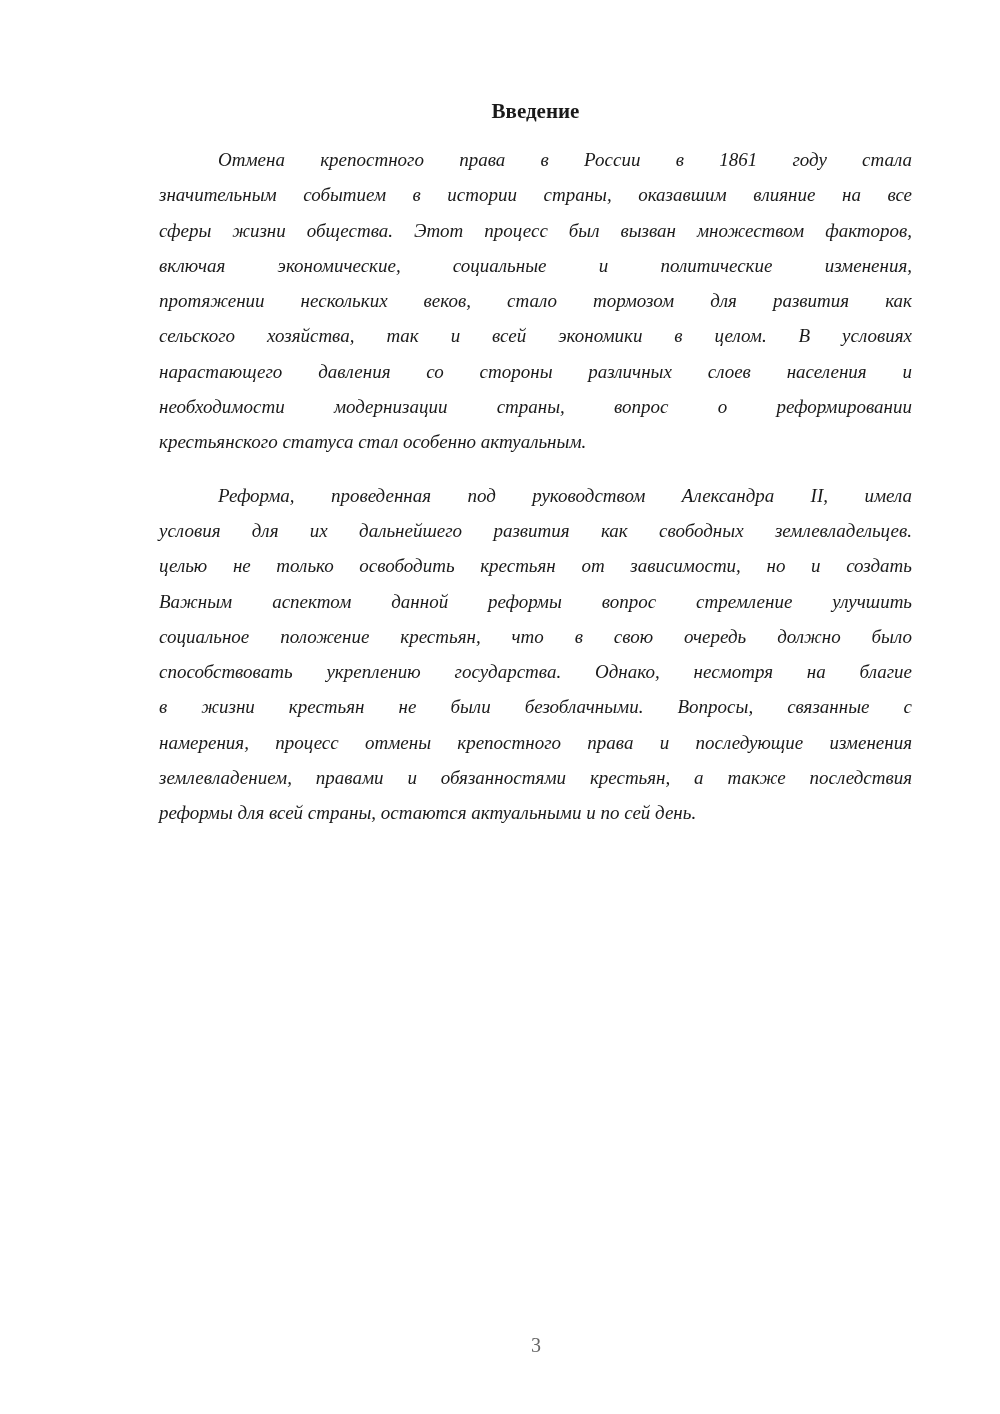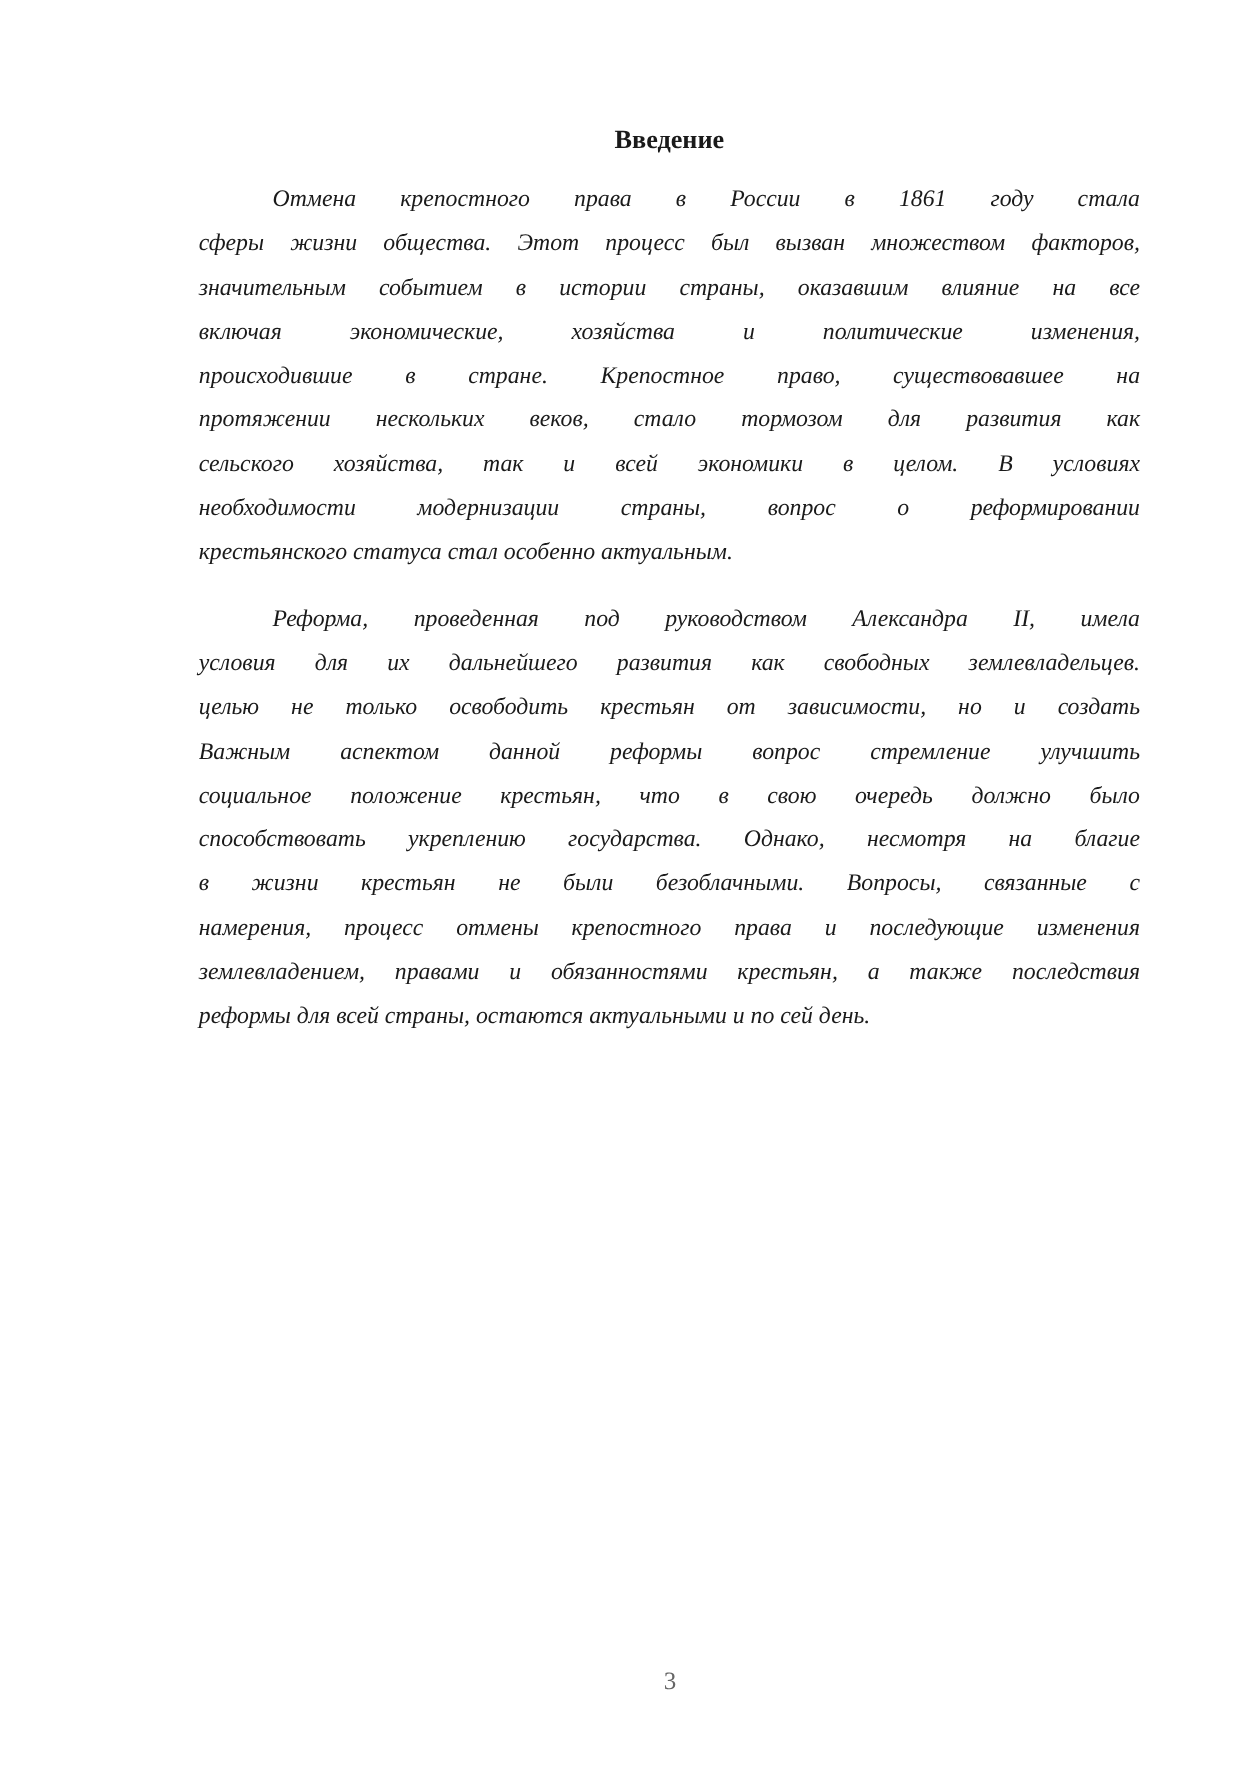--- a/index.html
+++ b/index.html
@@ -79,8 +79,8 @@
 
     <div class="para-lines">
       <span class="line first">Отмена крепостного права в России в 1861 году стала</span>
+      <span class="line">значительным событием в истории страны, оказавшим влияние на все</span>
       <span class="line">сферы жизни общества. Этот процесс был вызван множеством факторов,</span>
-      <span class="line">значительным событием в истории страны, оказавшим влияние на все</span>
       <span class="line">включая экономические, хозяйства и политические изменения,</span>
       <span class="line">происходившие в стране. Крепостное право, существовавшее на</span>
       <span class="line">протяжении нескольких веков, стало тормозом для развития как</span>

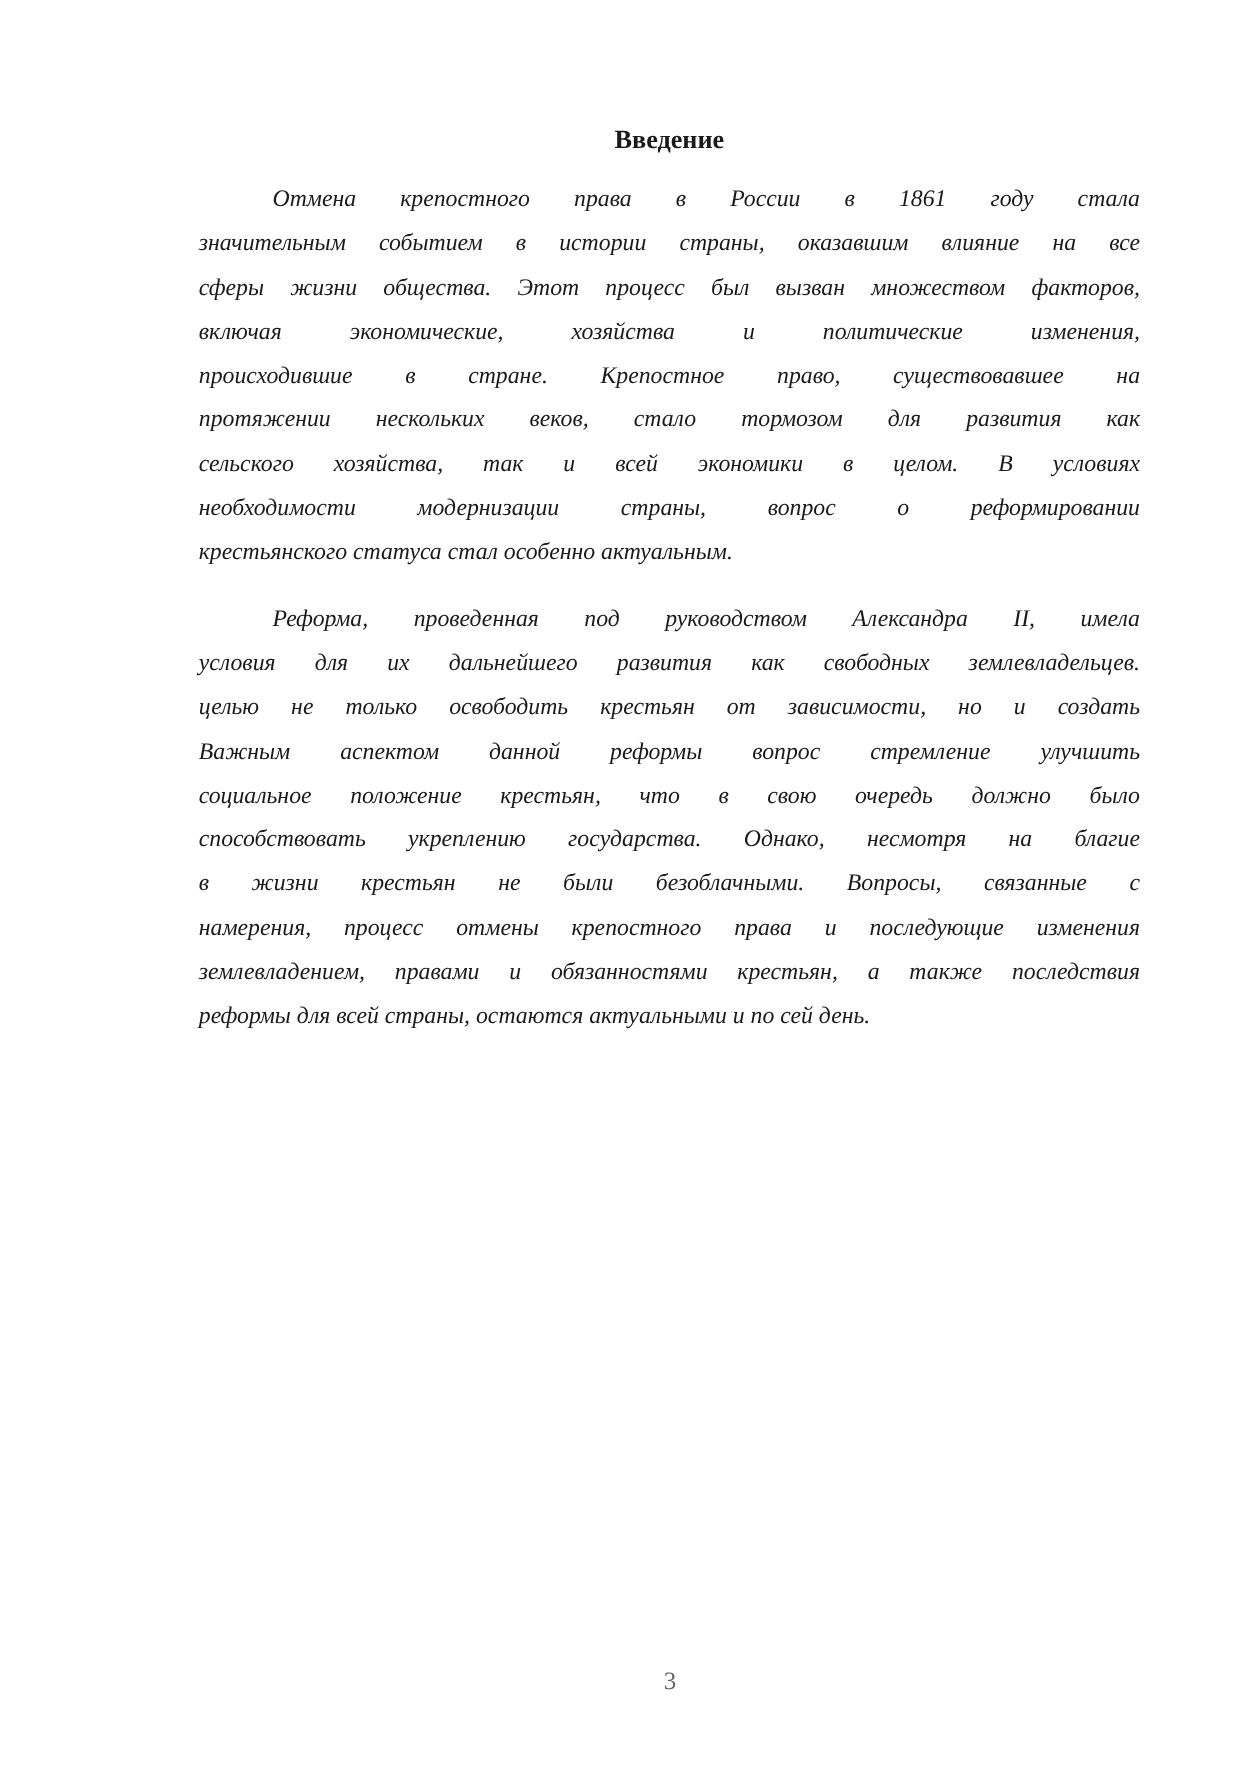--- a/index.html
+++ b/index.html
@@ -81,7 +81,7 @@
       <span class="line first">Отмена крепостного права в России в 1861 году стала</span>
       <span class="line">значительным событием в истории страны, оказавшим влияние на все</span>
       <span class="line">сферы жизни общества. Этот процесс был вызван множеством факторов,</span>
-      <span class="line">включая экономические, хозяйства и политические изменения,</span>
+      <span class="line">включая экономические, социальные и политические изменения,</span>
       <span class="line">происходившие в стране. Крепостное право, существовавшее на</span>
       <span class="line">протяжении нескольких веков, стало тормозом для развития как</span>
       <span class="line">сельского хозяйства, так и всей экономики в целом. В условиях</span>

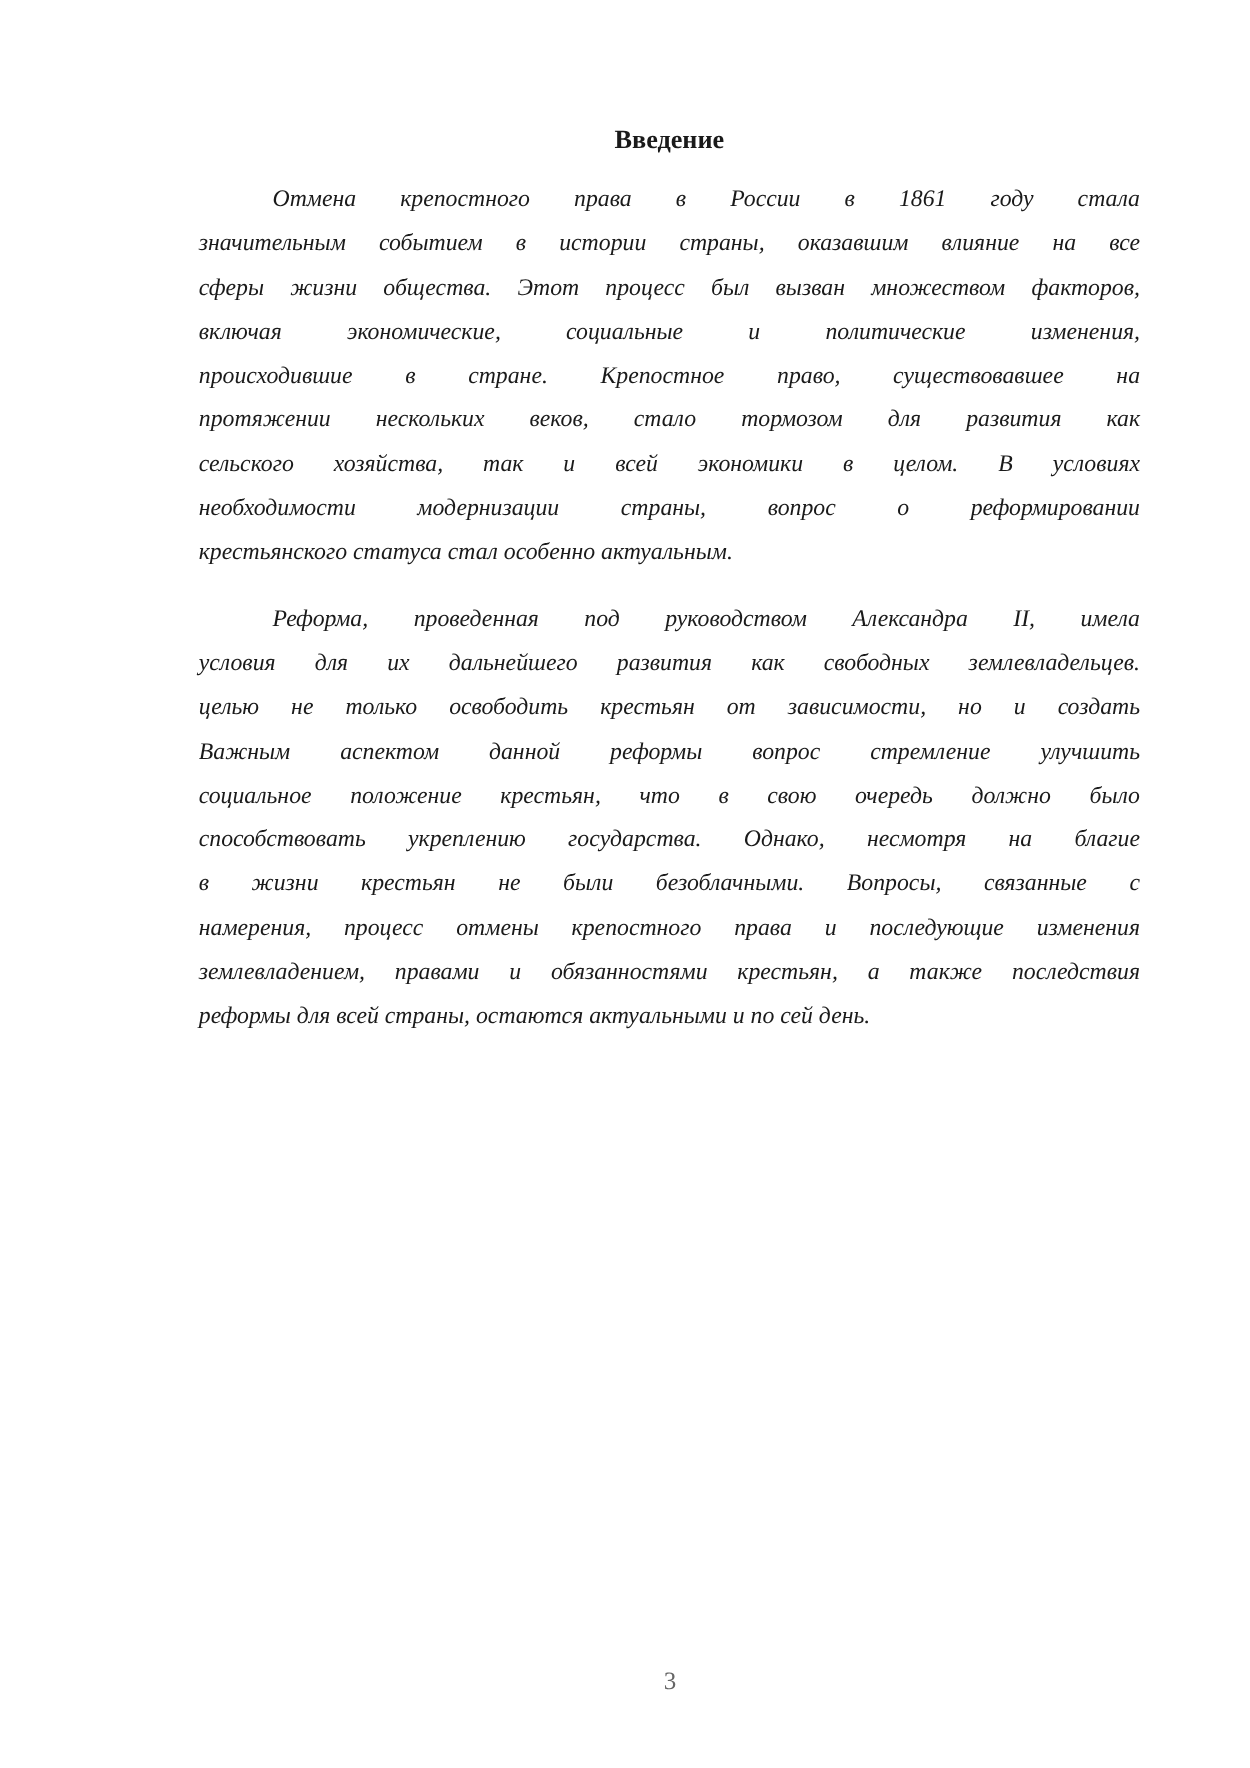--- a/index.html
+++ b/index.html
@@ -82,7 +82,6 @@
       <span class="line">значительным событием в истории страны, оказавшим влияние на все</span>
       <span class="line">сферы жизни общества. Этот процесс был вызван множеством факторов,</span>
       <span class="line">включая экономические, социальные и политические изменения,</span>
-      <span class="line">происходившие в стране. Крепостное право, существовавшее на</span>
       <span class="line">протяжении нескольких веков, стало тормозом для развития как</span>
       <span class="line">сельского хозяйства, так и всей экономики в целом. В условиях</span>
       <span class="line">необходимости модернизации страны, вопрос о реформировании</span>

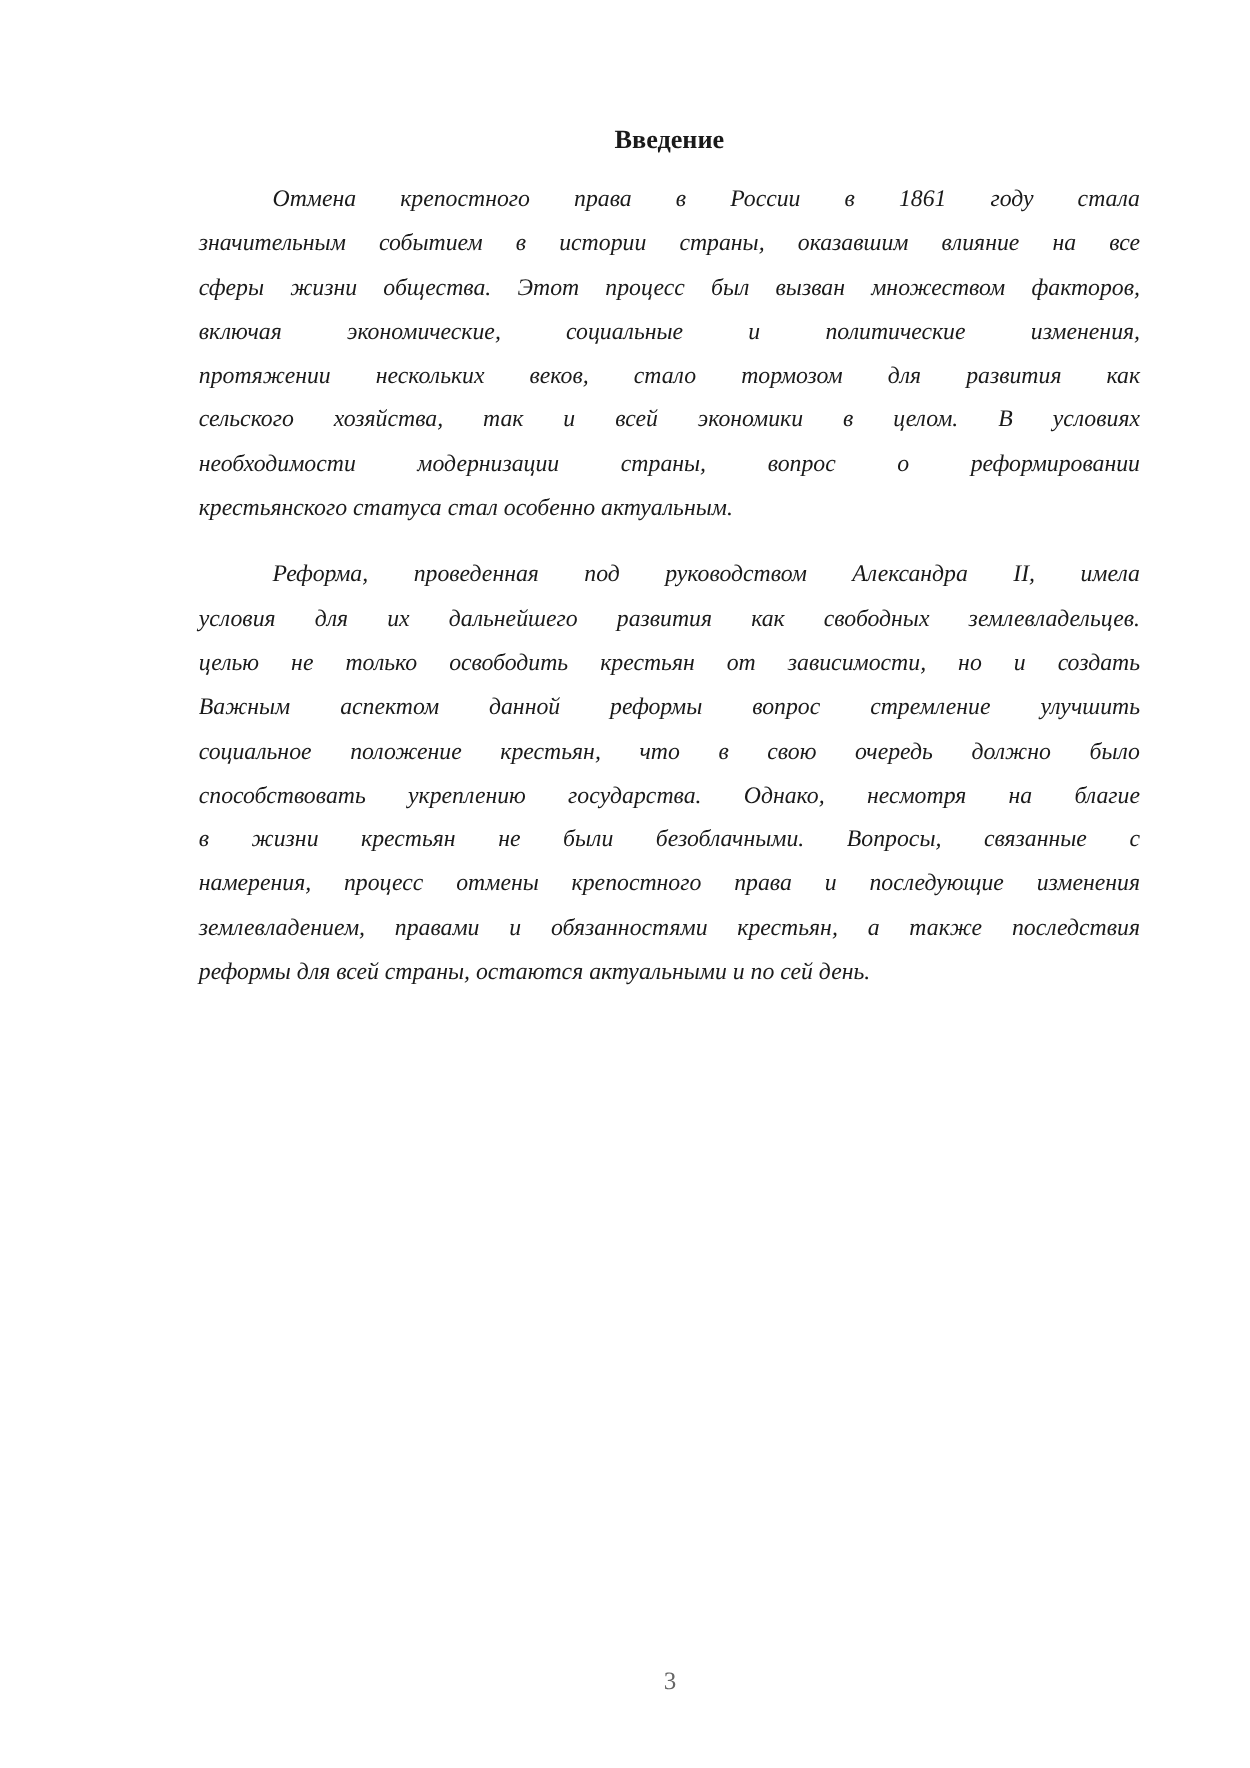--- a/index.html
+++ b/index.html
@@ -84,6 +84,7 @@
       <span class="line">включая экономические, социальные и политические изменения,</span>
       <span class="line">протяжении нескольких веков, стало тормозом для развития как</span>
       <span class="line">сельского хозяйства, так и всей экономики в целом. В условиях</span>
+      <span class="line">нарастающего давления со стороны различных слоев населения и</span>
       <span class="line">необходимости модернизации страны, вопрос о реформировании</span>
       <span class="line last">крестьянского статуса стал особенно актуальным.</span>
     </div>

